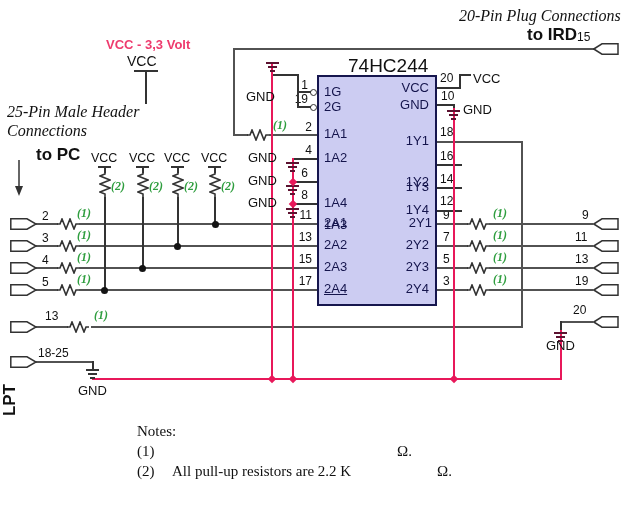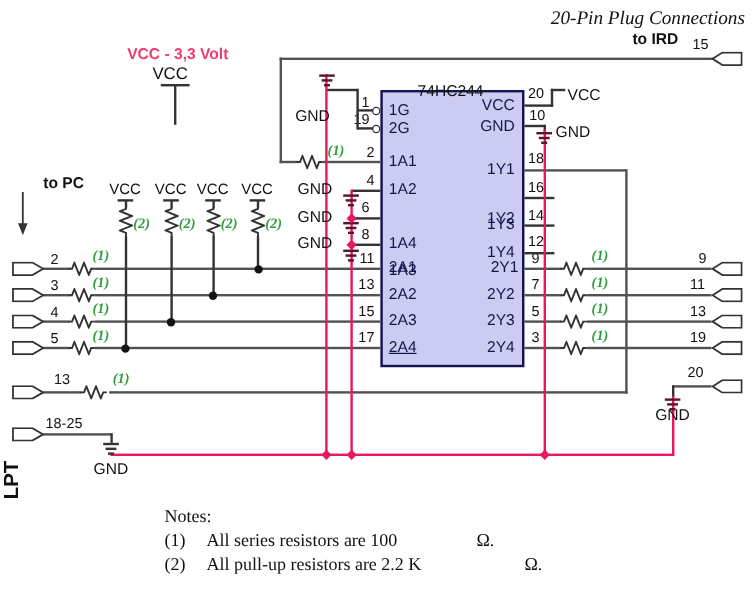--- a/index.html
+++ b/index.html
@@ -16,7 +16,7 @@
   .grn{font-family:"Liberation Serif",serif;font-style:italic;font-weight:bold;
        font-size:12px;color:#2f9e3f;}
   .title{font-family:"Liberation Serif",serif;font-style:italic;font-size:16px;}
-  .boldsm{font-size:13px;font-weight:bold;}
+  .boldsm{font-size:17px;font-weight:bold;}
   .ser{font-family:"Liberation Serif",serif;font-size:15px;}
   .wh{position:absolute;height:2px;}
   .wv{position:absolute;width:2px;}

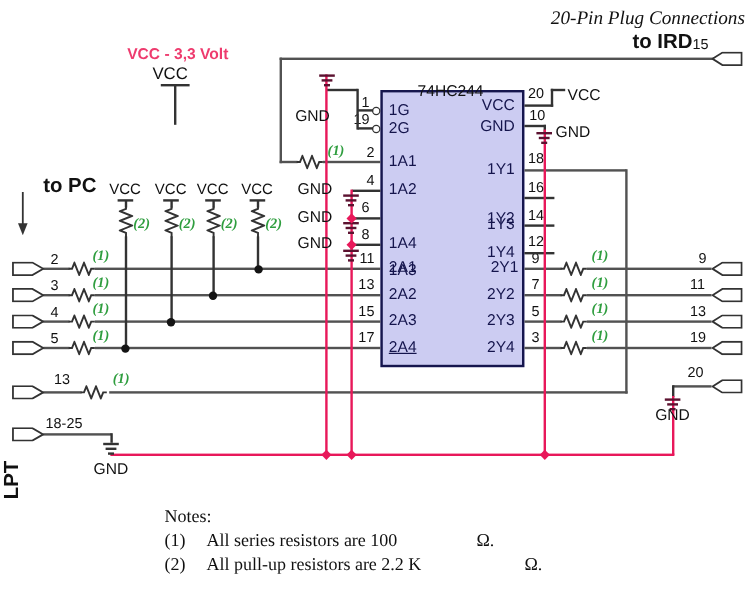--- a/index.html
+++ b/index.html
@@ -74,7 +74,7 @@
 
   
   <div id="chip"></div>
-  <div class="lbl" style="left:348px;top:69px;font-size:13px;">74HC244</div>
+  <div class="lbl" style="left:348px;top:56px;font-size:19px;">74HC244</div>
 
   
   <div class="lbl chipLbl" style="left:324px;top:85px;">1G</div>

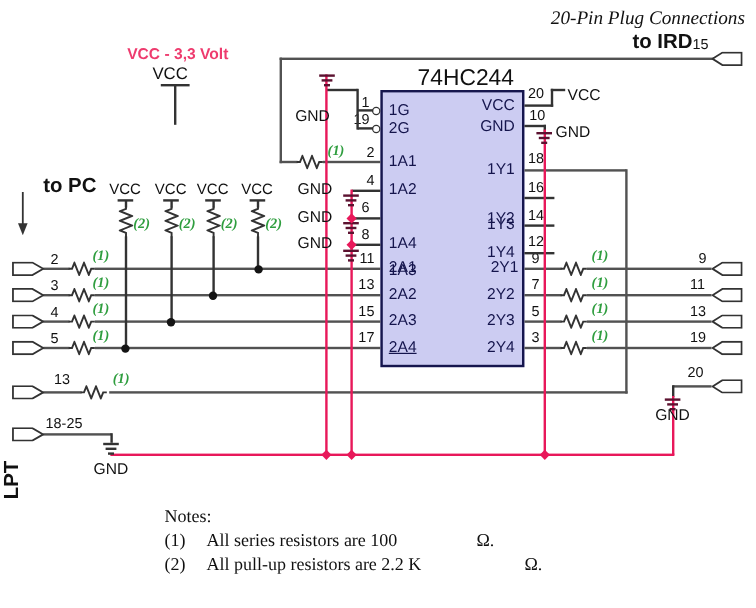--- a/index.html
+++ b/index.html
@@ -57,6 +57,7 @@
   
   <div class="lbl title" style="left:459px;top:8px;">20-Pin Plug Connections</div>
   <div class="lbl boldsm" style="left:527px;top:26px;">to IRD</div>
+  <div class="lbl title" style="left:7px;top:104px;">25-Pin Male Header</div>
   <div class="lbl boldsm" style="left:36px;top:146px;">to PC</div>
   <div class="lbl" style="left:1px;top:384px;font-size:17px;font-weight:bold;writing-mode:vertical-rl;transform:rotate(180deg);">LPT</div>
   <div class="lbl" style="left:106px;top:38px;font-size:13px;font-weight:600;color:#ee3b6e;">VCC - 3,3 Volt</div>

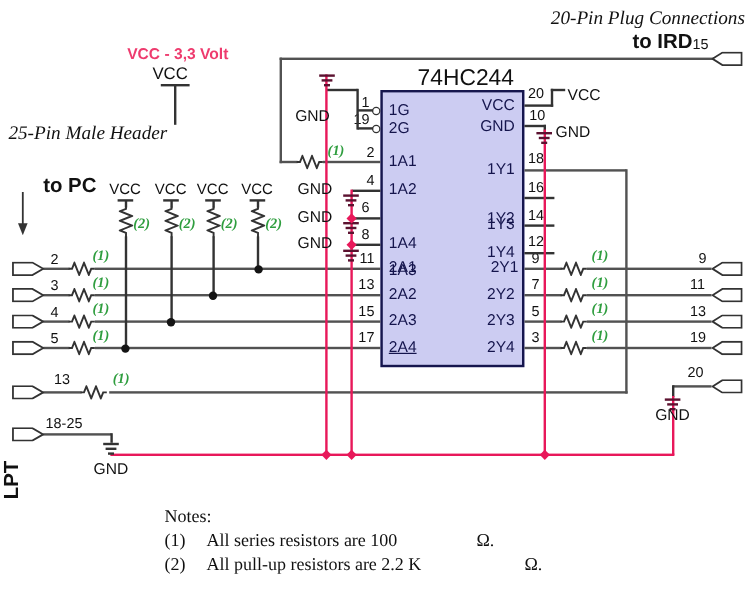--- a/index.html
+++ b/index.html
@@ -58,6 +58,7 @@
   <div class="lbl title" style="left:459px;top:8px;">20-Pin Plug Connections</div>
   <div class="lbl boldsm" style="left:527px;top:26px;">to IRD</div>
   <div class="lbl title" style="left:7px;top:104px;">25-Pin Male Header</div>
+  <div class="lbl title" style="left:7px;top:123px;">Connections</div>
   <div class="lbl boldsm" style="left:36px;top:146px;">to PC</div>
   <div class="lbl" style="left:1px;top:384px;font-size:17px;font-weight:bold;writing-mode:vertical-rl;transform:rotate(180deg);">LPT</div>
   <div class="lbl" style="left:106px;top:38px;font-size:13px;font-weight:600;color:#ee3b6e;">VCC - 3,3 Volt</div>

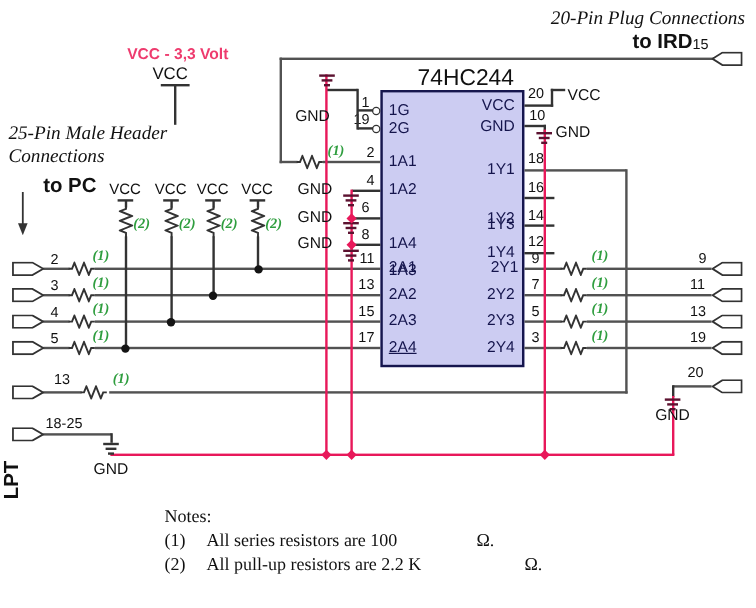--- a/index.html
+++ b/index.html
@@ -369,7 +369,6 @@
   
   <div class="lbl ser" style="left:137px;top:424px;">Notes:</div>
   <div class="lbl ser" style="left:137px;top:444px;">(1)</div>
-  <div class="lbl ser" style="left:172px;top:444px;">All series resistors are 100</div>
   <div class="lbl ser" style="left:397px;top:444px;">Ω.</div>
   <div class="lbl ser" style="left:137px;top:464px;">(2)</div>
   <div class="lbl ser" style="left:172px;top:464px;">All pull-up resistors are 2.2 K</div>

